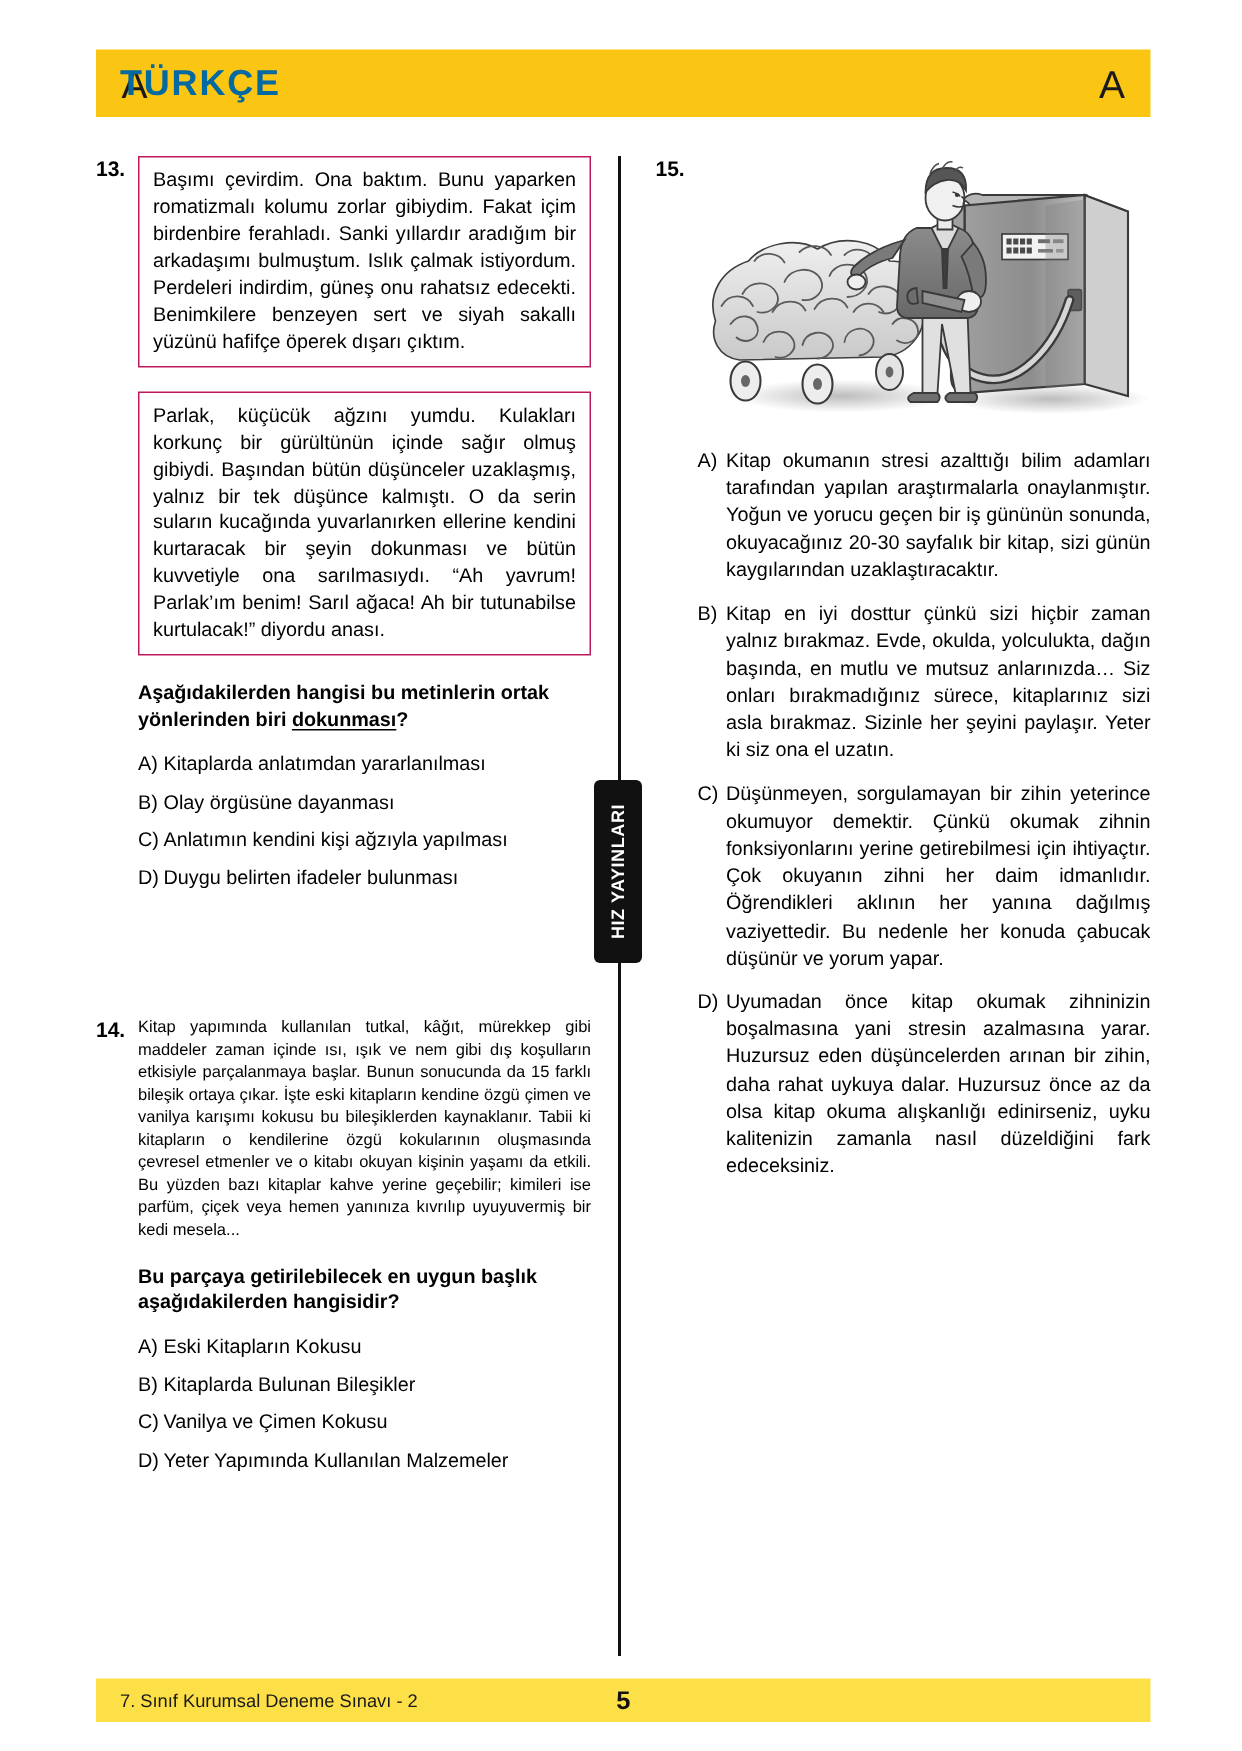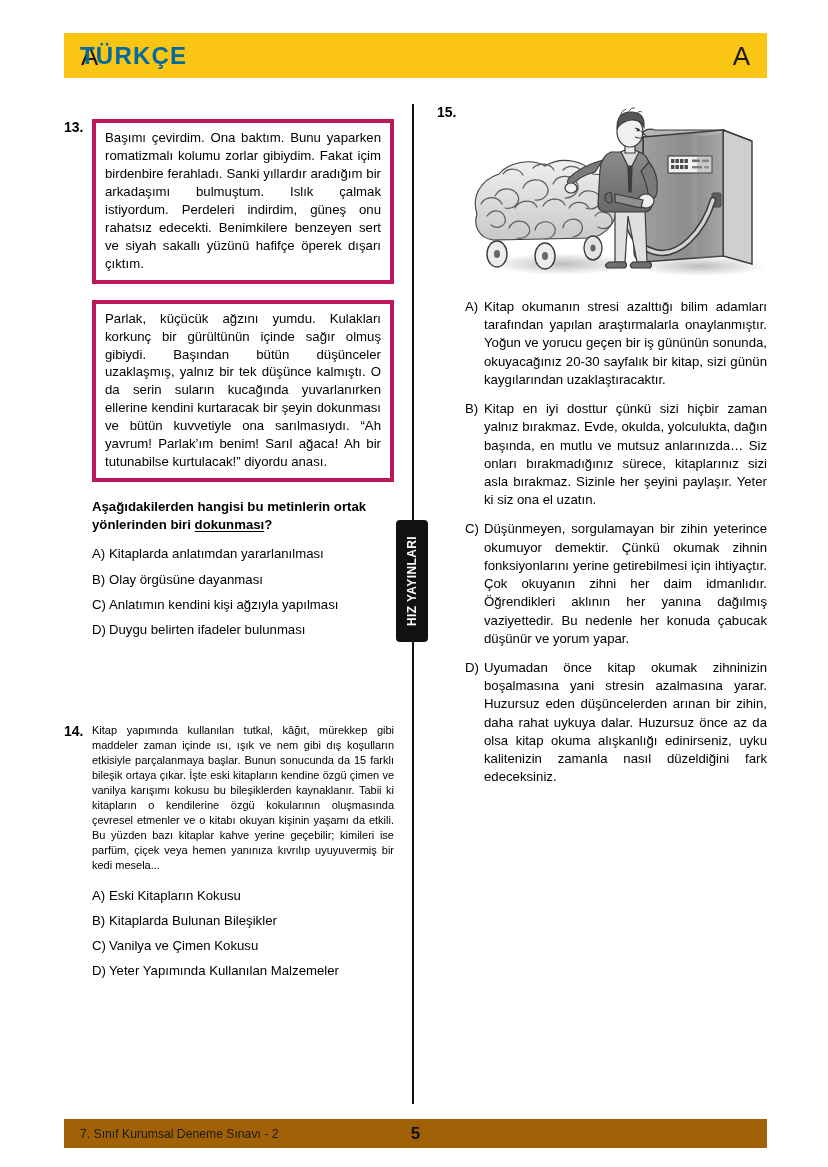--- a/index.html
+++ b/index.html
@@ -102,7 +102,7 @@
   .qbody { margin-left: 28px; }
 
   .passage-box {
-    border: 4px solid #be185d;
+    border: 1px solid #be185d;
     padding: 6px 9px 7px 9px;
     font-size: 13.2px;
     line-height: 1.36;
@@ -110,7 +110,6 @@
     text-justify: inter-word;
     hyphens: none;
     margin-bottom: 16px;
-    margin-top: 15px;
   }
   .plain-passage {
     font-size: 11px;

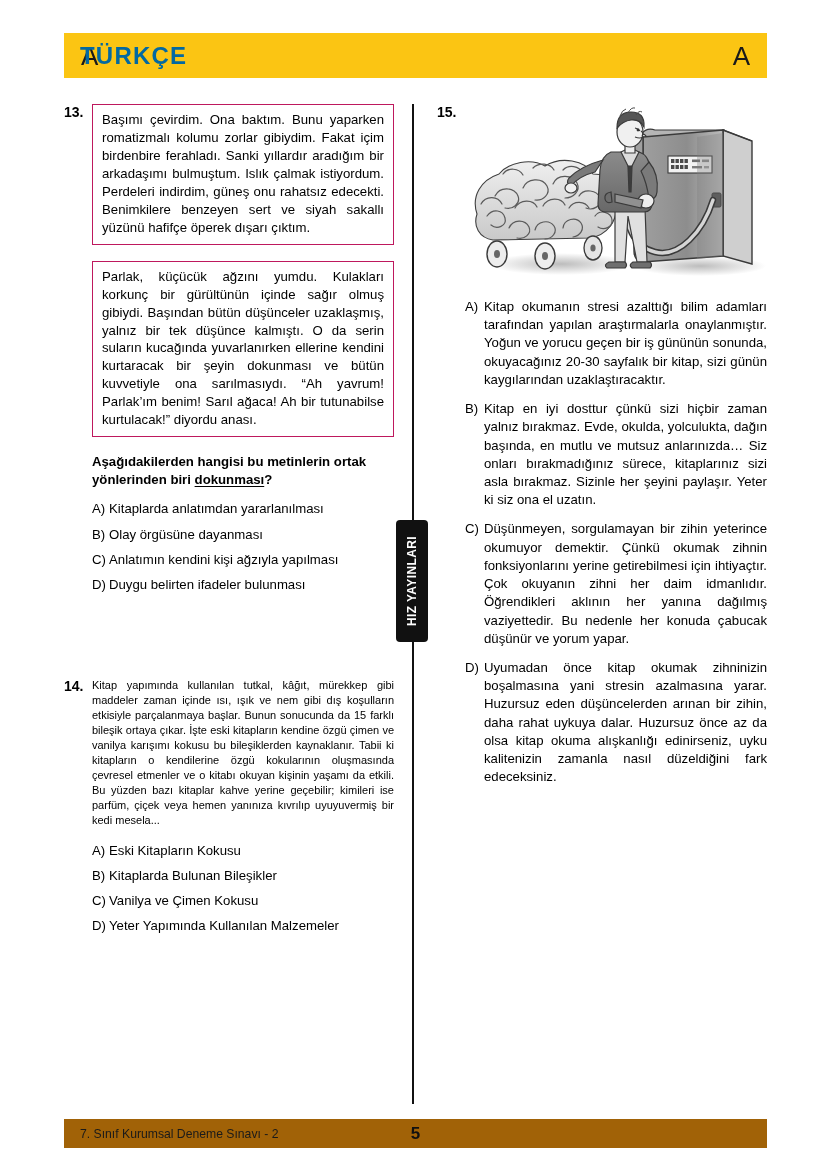--- a/index.html
+++ b/index.html
@@ -233,6 +233,7 @@
       <div class="qnum">14.</div>
       <div class="qbody">
         <p class="plain-passage">Kitap yapımında kullanılan tutkal, kâğıt, mürekkep gibi maddeler zaman içinde ısı, ışık ve nem gibi dış koşulların etkisiyle parçalanmaya başlar. Bunun sonucunda da 15 farklı bileşik ortaya çıkar. İşte eski kitapların kendine özgü çimen ve vanilya karışımı kokusu bu bileşiklerden kaynaklanır. Tabii ki kitapların o kendilerine özgü kokularının oluşmasında çevresel etmenler ve o kitabı okuyan kişinin yaşamı da etkili. Bu yüzden bazı kitaplar kahve yerine geçebilir; kimileri ise parfüm, çiçek veya hemen yanınıza kıvrılıp uyuyuvermiş bir kedi mesela...</p>
+        <p class="stem">Bu parçaya getirilebilecek en uygun başlık aşağıdakilerden hangisidir?</p>
         <ul class="options">
           <li>
             <span class="lett">A)</span>

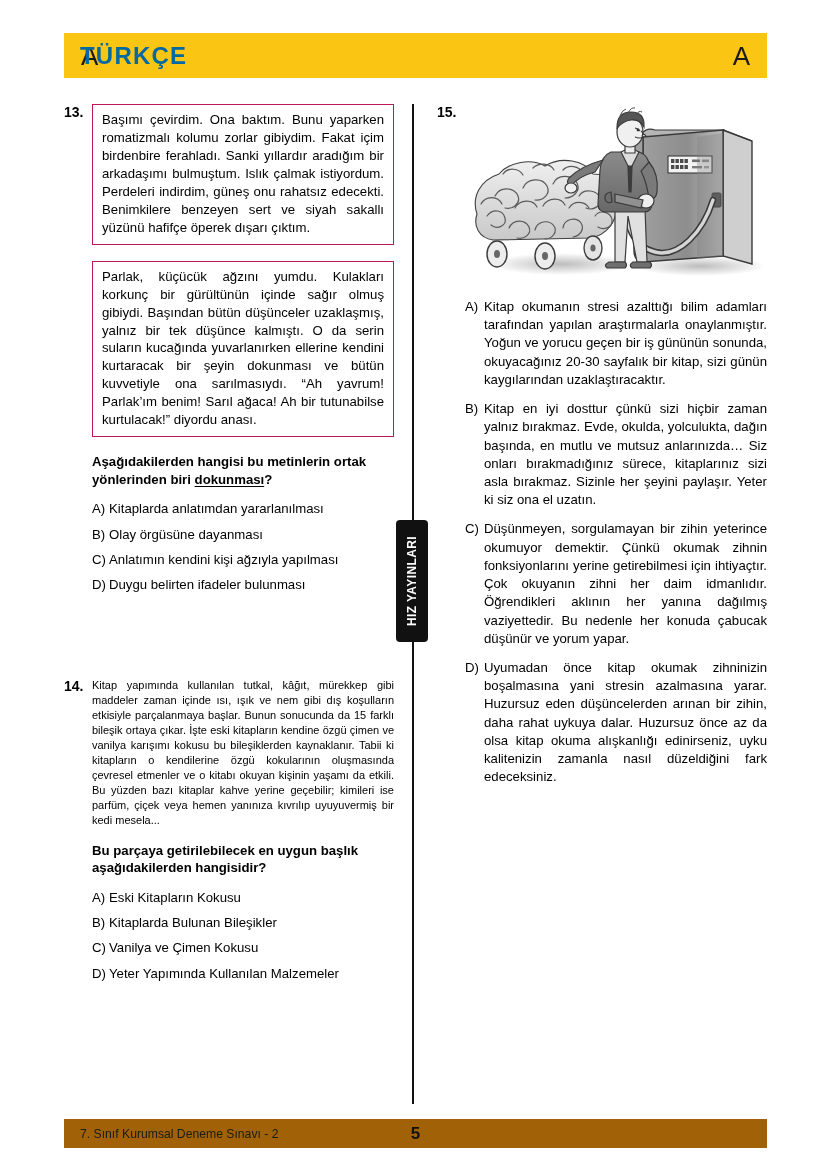--- a/index.html
+++ b/index.html
@@ -165,7 +165,7 @@
     position: absolute;
     left: 64px; top: 1119px;
     width: 703px; height: 29px;
-    background: #a16207;
+    background: #fde047;
     display: flex;
     align-items: center;
   }

